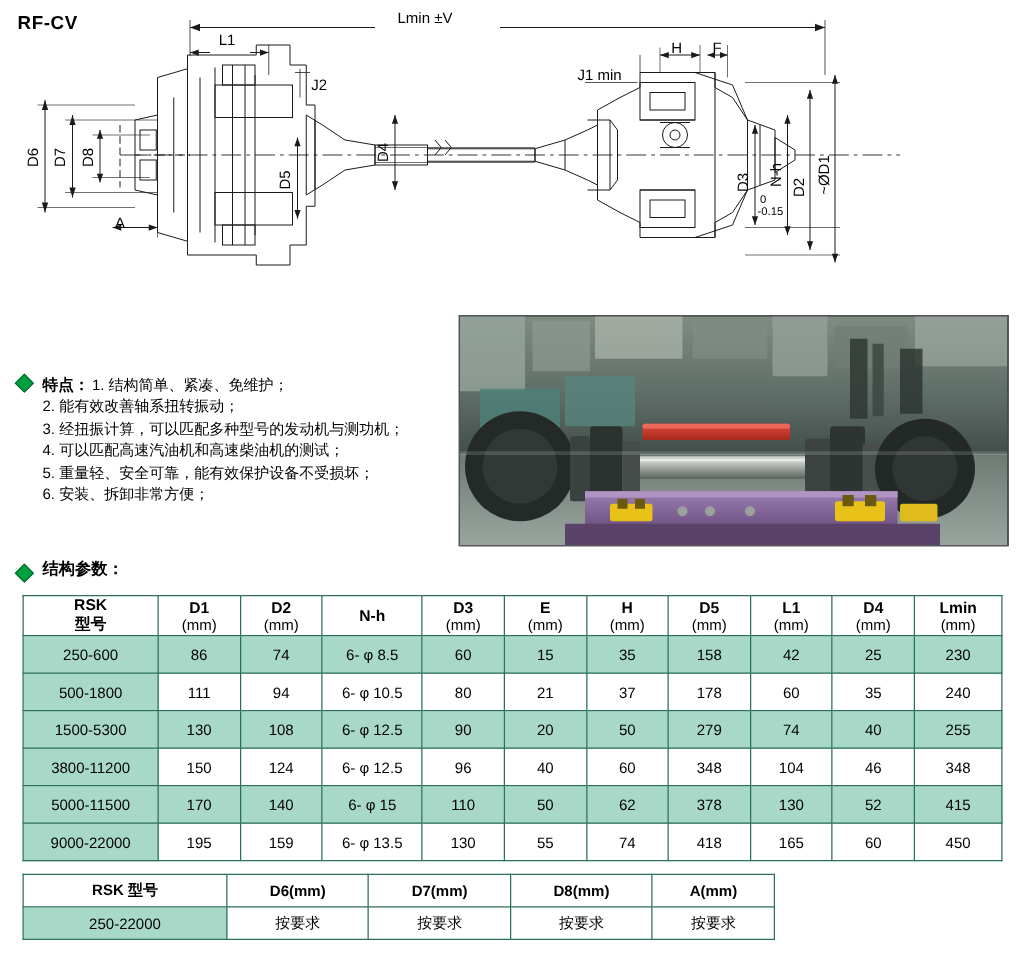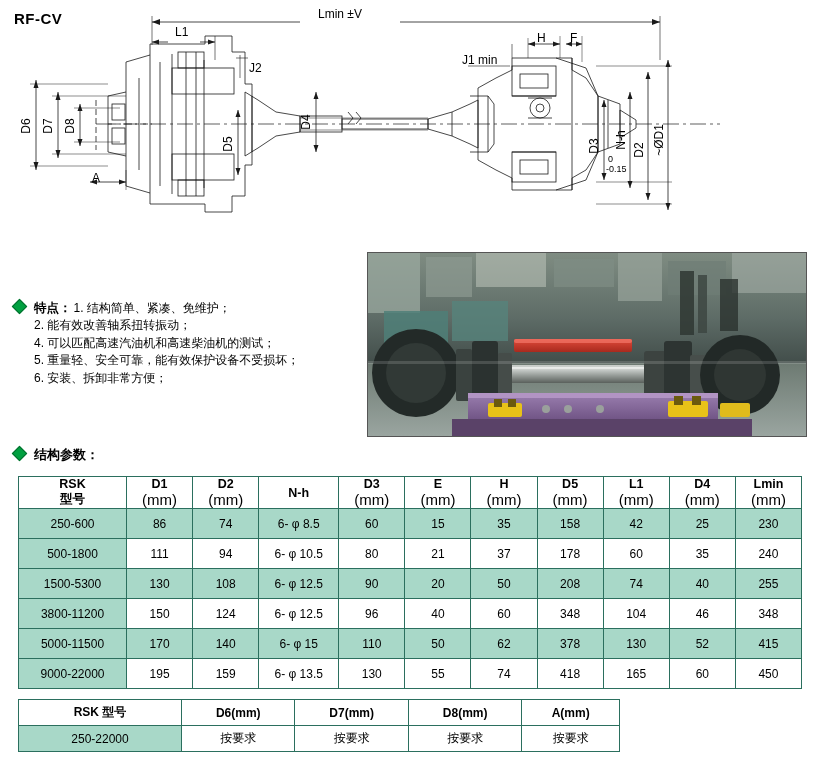--- a/index.html
+++ b/index.html
@@ -339,6 +339,7 @@
   </div>
   <div class="feat-lines">
     <div>2. 能有效改善轴系扭转振动；</div>
+    <div>3. 经扭振计算，可以匹配多种型号的发动机与测功机；</div>
     <div>4. 可以匹配高速汽油机和高速柴油机的测试；</div>
     <div>5. 重量轻、安全可靠，能有效保护设备不受损坏；</div>
     <div>6. 安装、拆卸非常方便；</div>

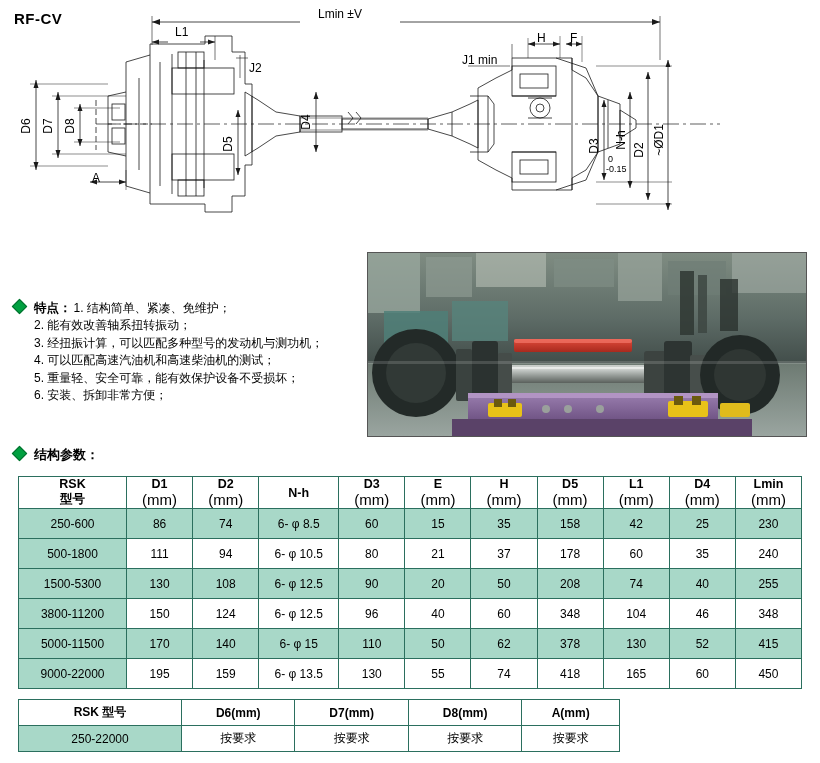--- a/index.html
+++ b/index.html
@@ -81,7 +81,7 @@
     position: absolute;
     left: 14px; top: 446px;
     display: flex;
-    align-items: flex-start;
+    align-items: flex-end;
   }
   .params-head .ptitle {
     font-size: 13px;

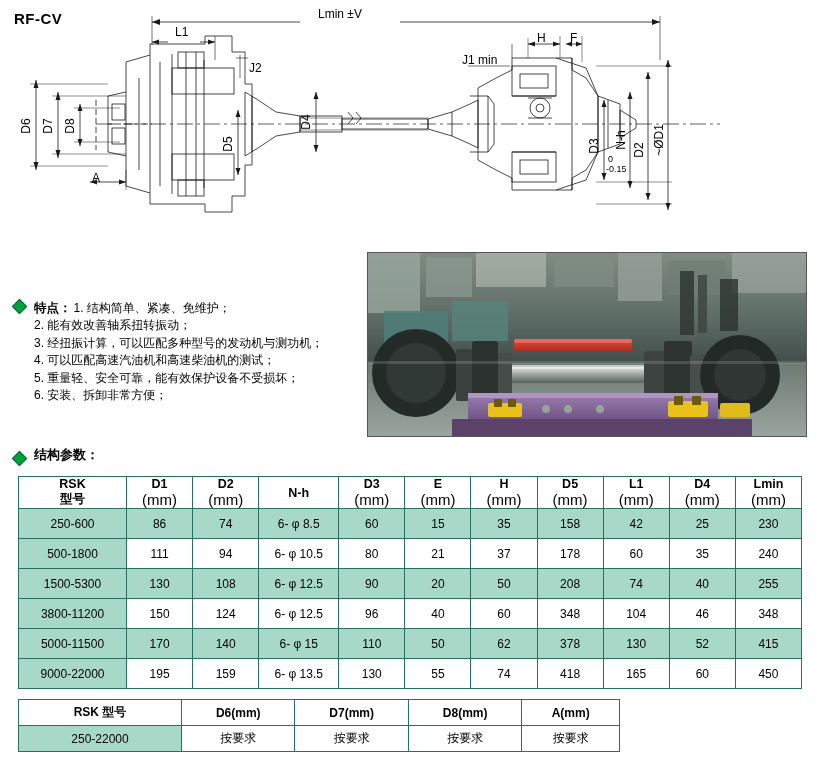--- a/index.html
+++ b/index.html
@@ -116,7 +116,7 @@
     width: 80px;
   }
   .hdr-1 { font-size: 12.5px; font-weight: bold; }
-  .hdr-2 { font-size: 15px; font-weight: normal; }
+  .hdr-2 { font-size: 12px; font-weight: normal; }
   .main-table td.model {
     background: #a8d8c8;
     font-weight: normal;

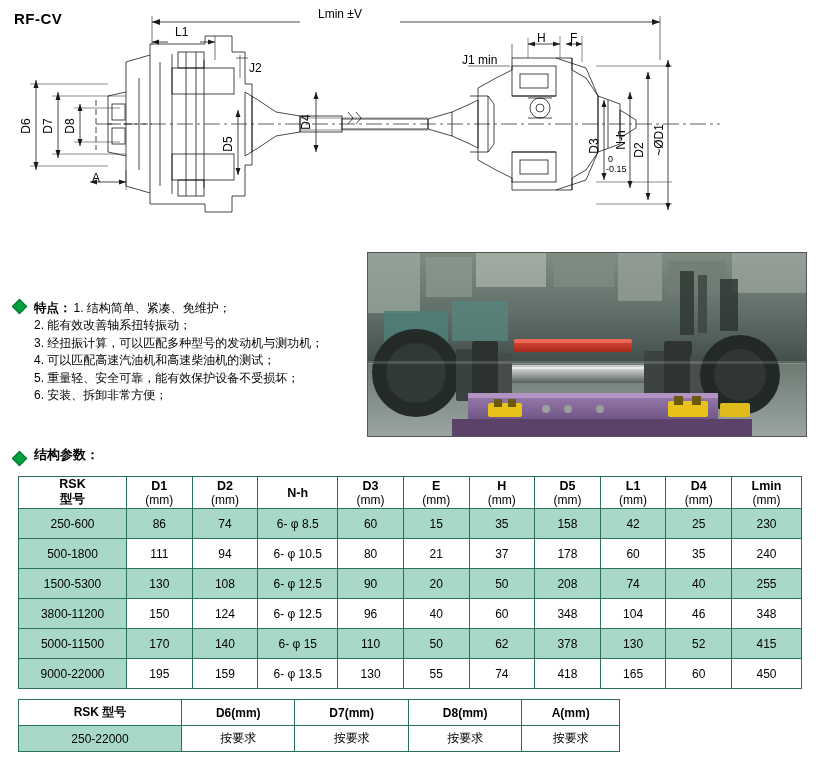--- a/index.html
+++ b/index.html
@@ -519,7 +519,7 @@
       <td class="tealcell">90</td>
       <td class="tealcell">20</td>
       <td class="tealcell">50</td>
-      <td class="tealcell">208</td>
+      <td class="tealcell">279</td>
       <td class="tealcell">74</td>
       <td class="tealcell">40</td>
       <td class="tealcell">255</td>

